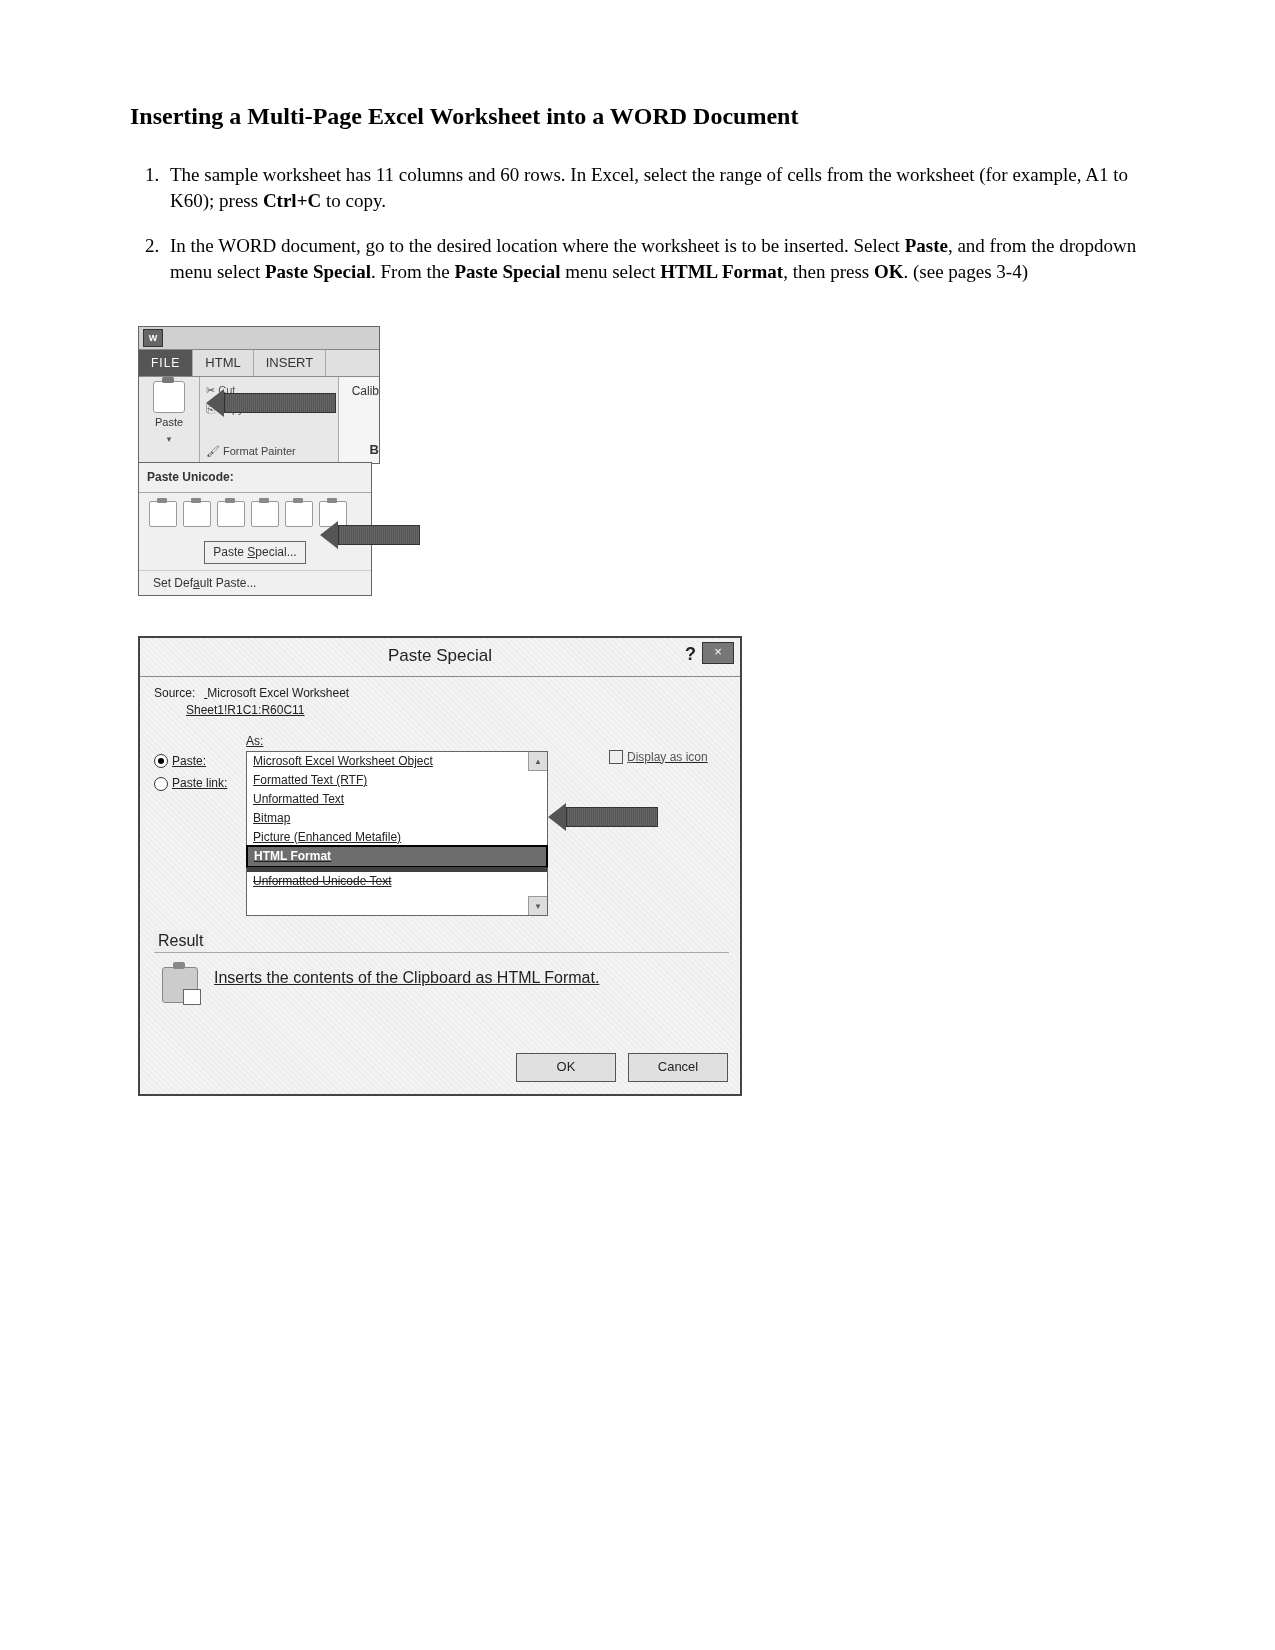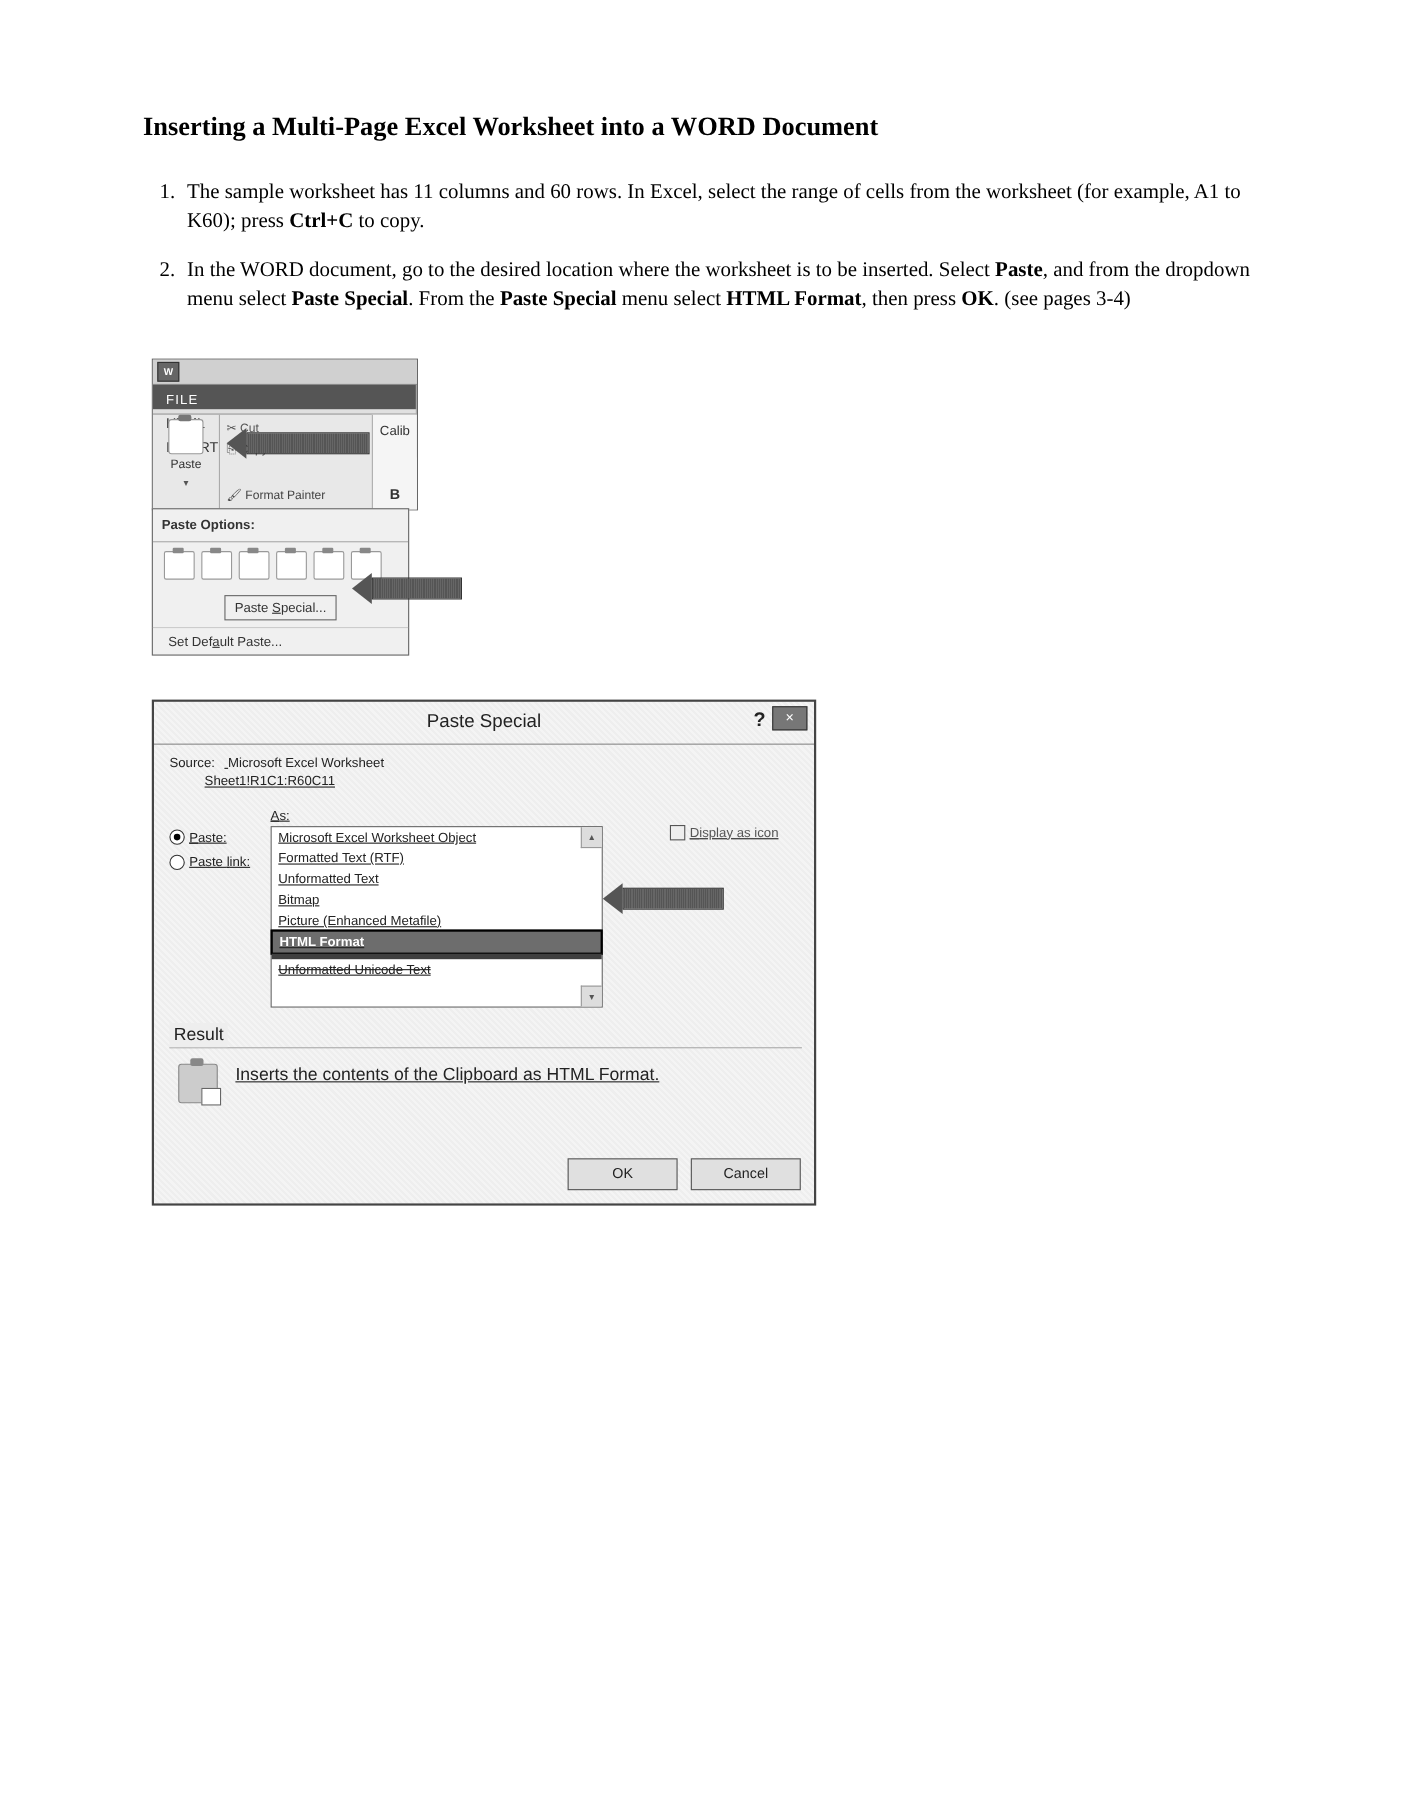--- a/index.html
+++ b/index.html
@@ -71,7 +71,6 @@
     height: 26px;
     background: #e0e0e0;
     border-bottom: 1px solid #888;
-    flex-direction: column;
   }
   .tab {
     padding: 4px 12px 0 12px;

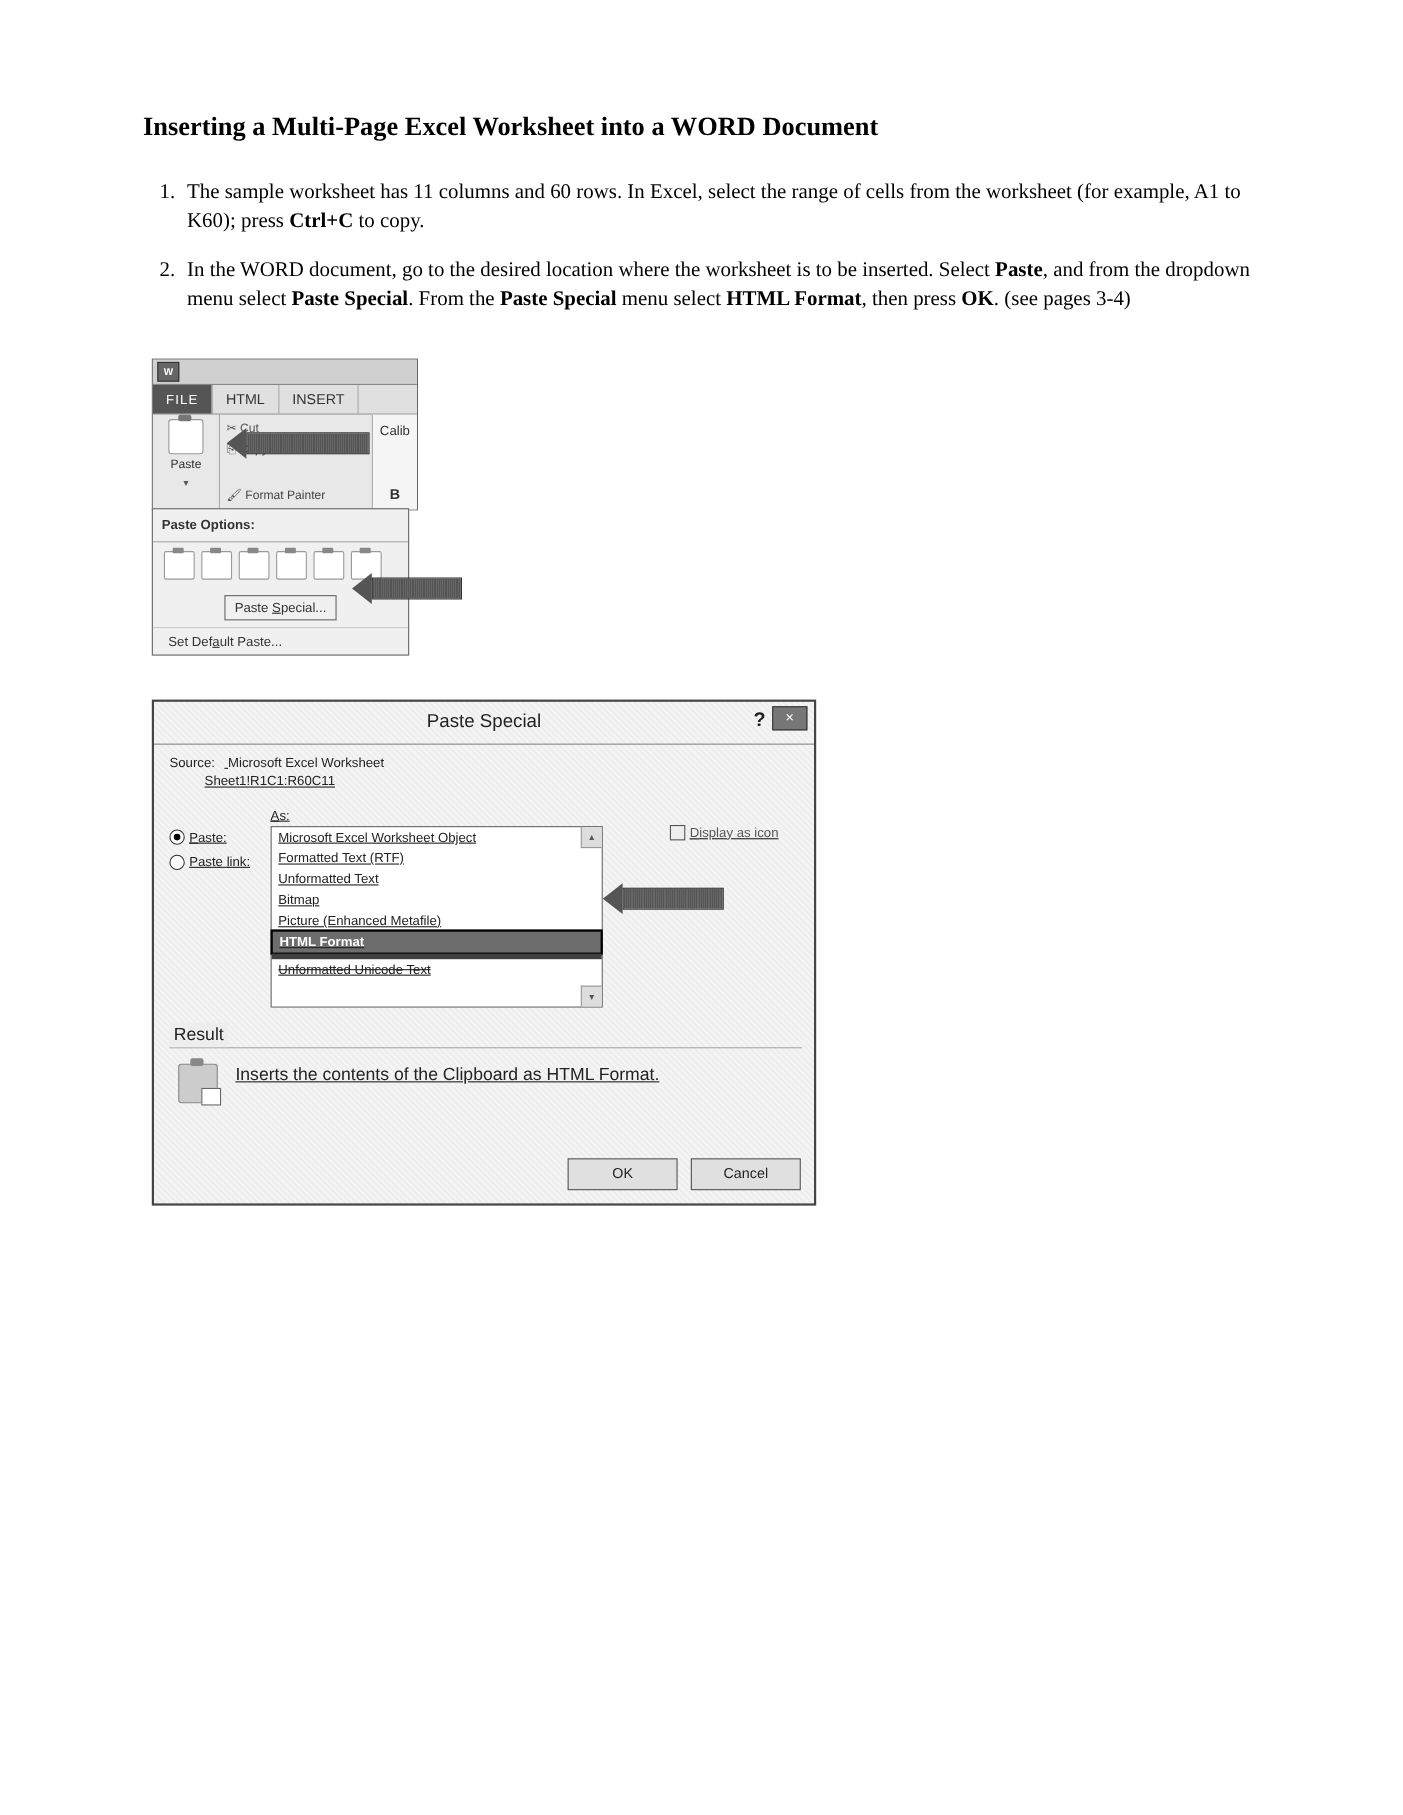--- a/index.html
+++ b/index.html
@@ -139,7 +139,7 @@
     background: #f5f5f5;
     border-left: 1px solid #aaa;
     font-size: 12px;
-    text-align: center;
+    text-align: right;
   }
   .font-box .fname { padding-top: 6px; }
   .font-box .bold {

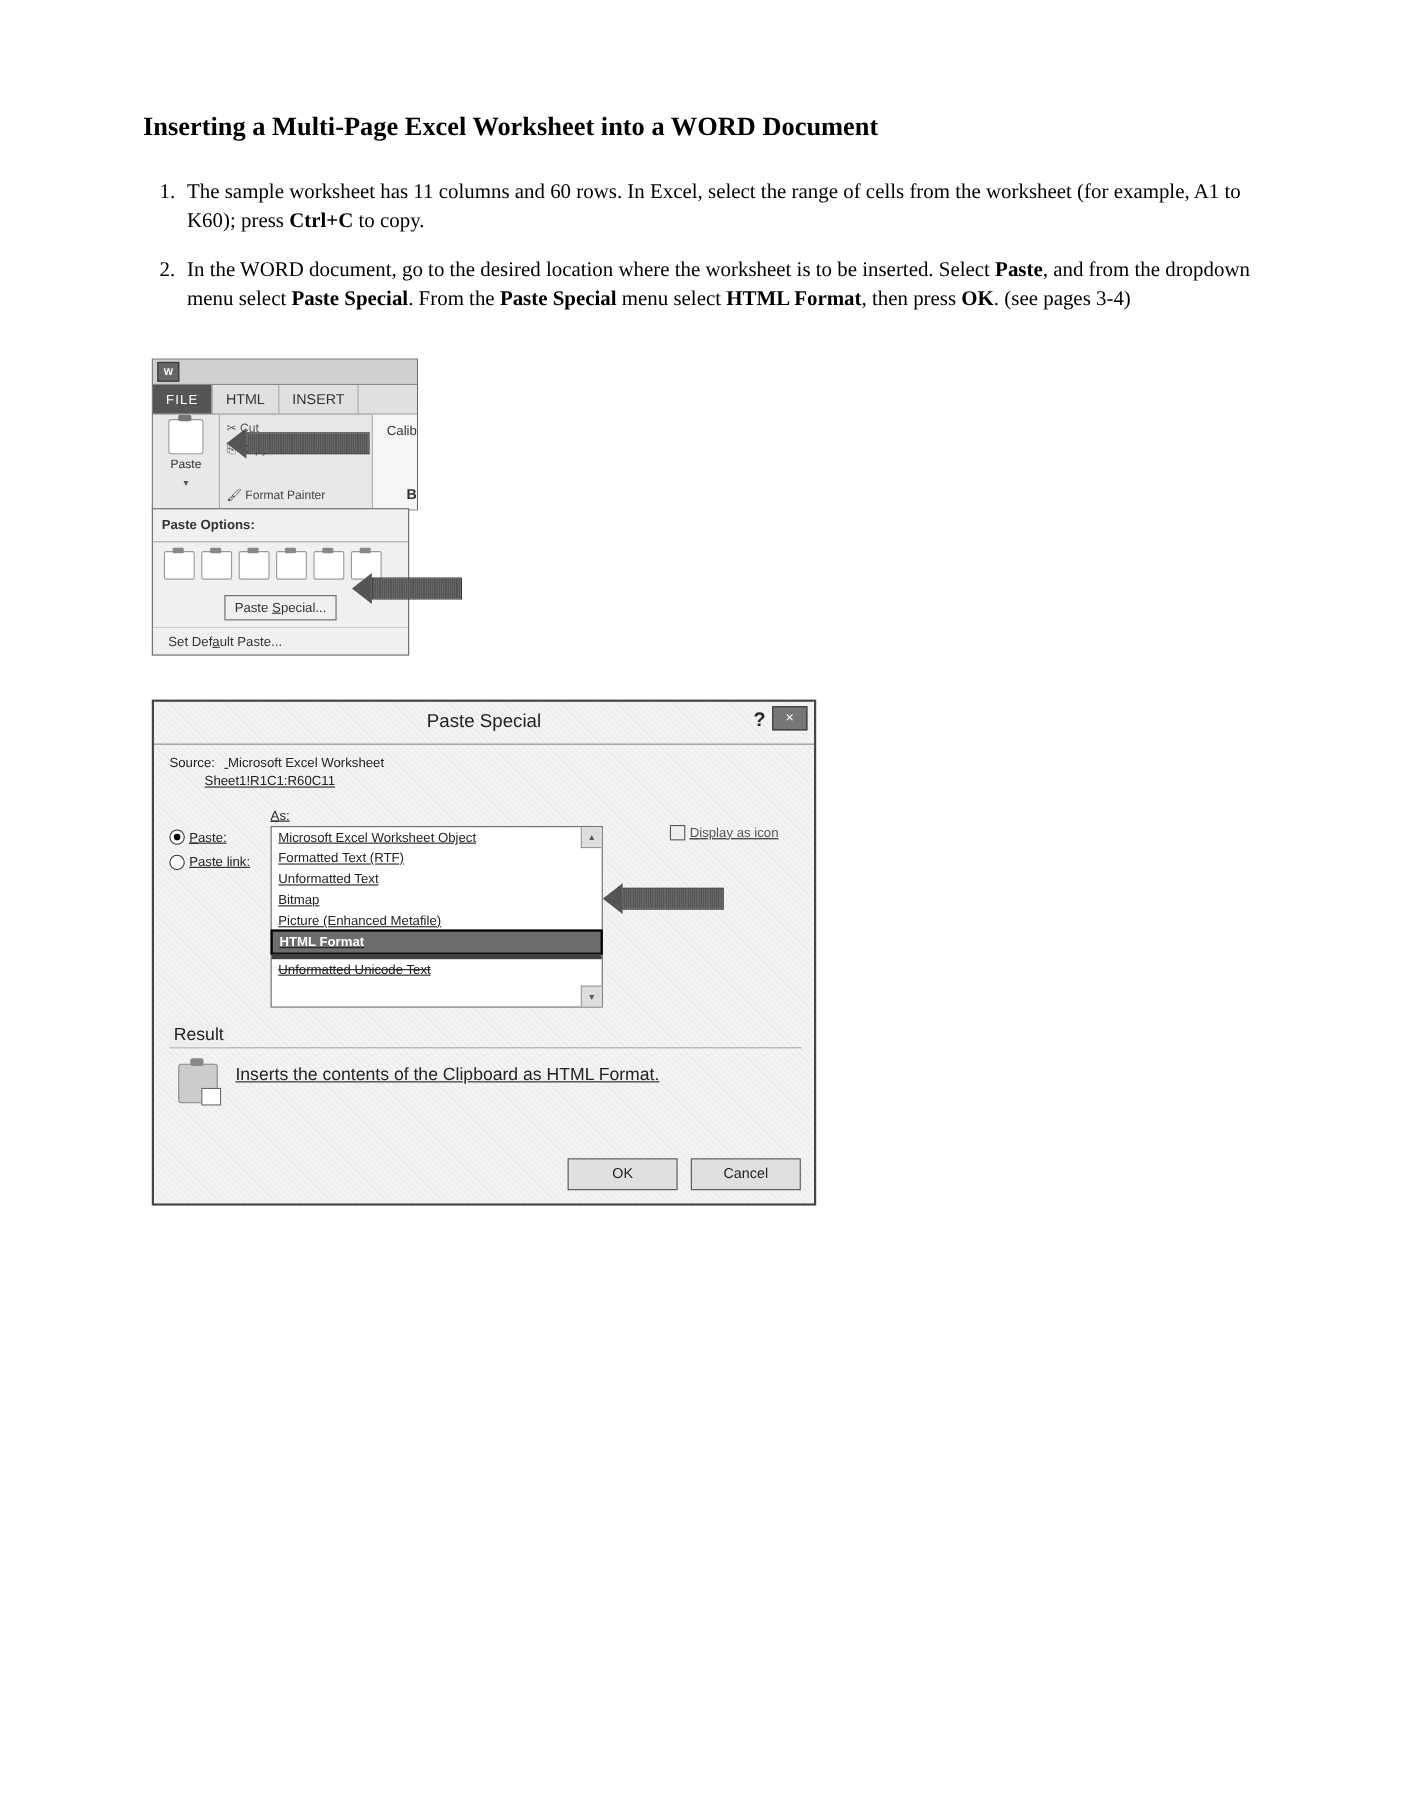--- a/index.html
+++ b/index.html
@@ -447,7 +447,7 @@
   </div>
 
   <div class="dropdown">
-    <div class="dd-header">Paste Options:</div>
+    <div class="dd-header">Paste Unicode:</div>
     <div class="dd-icons">
       <div class="ico"></div>
       <div class="ico"></div>

